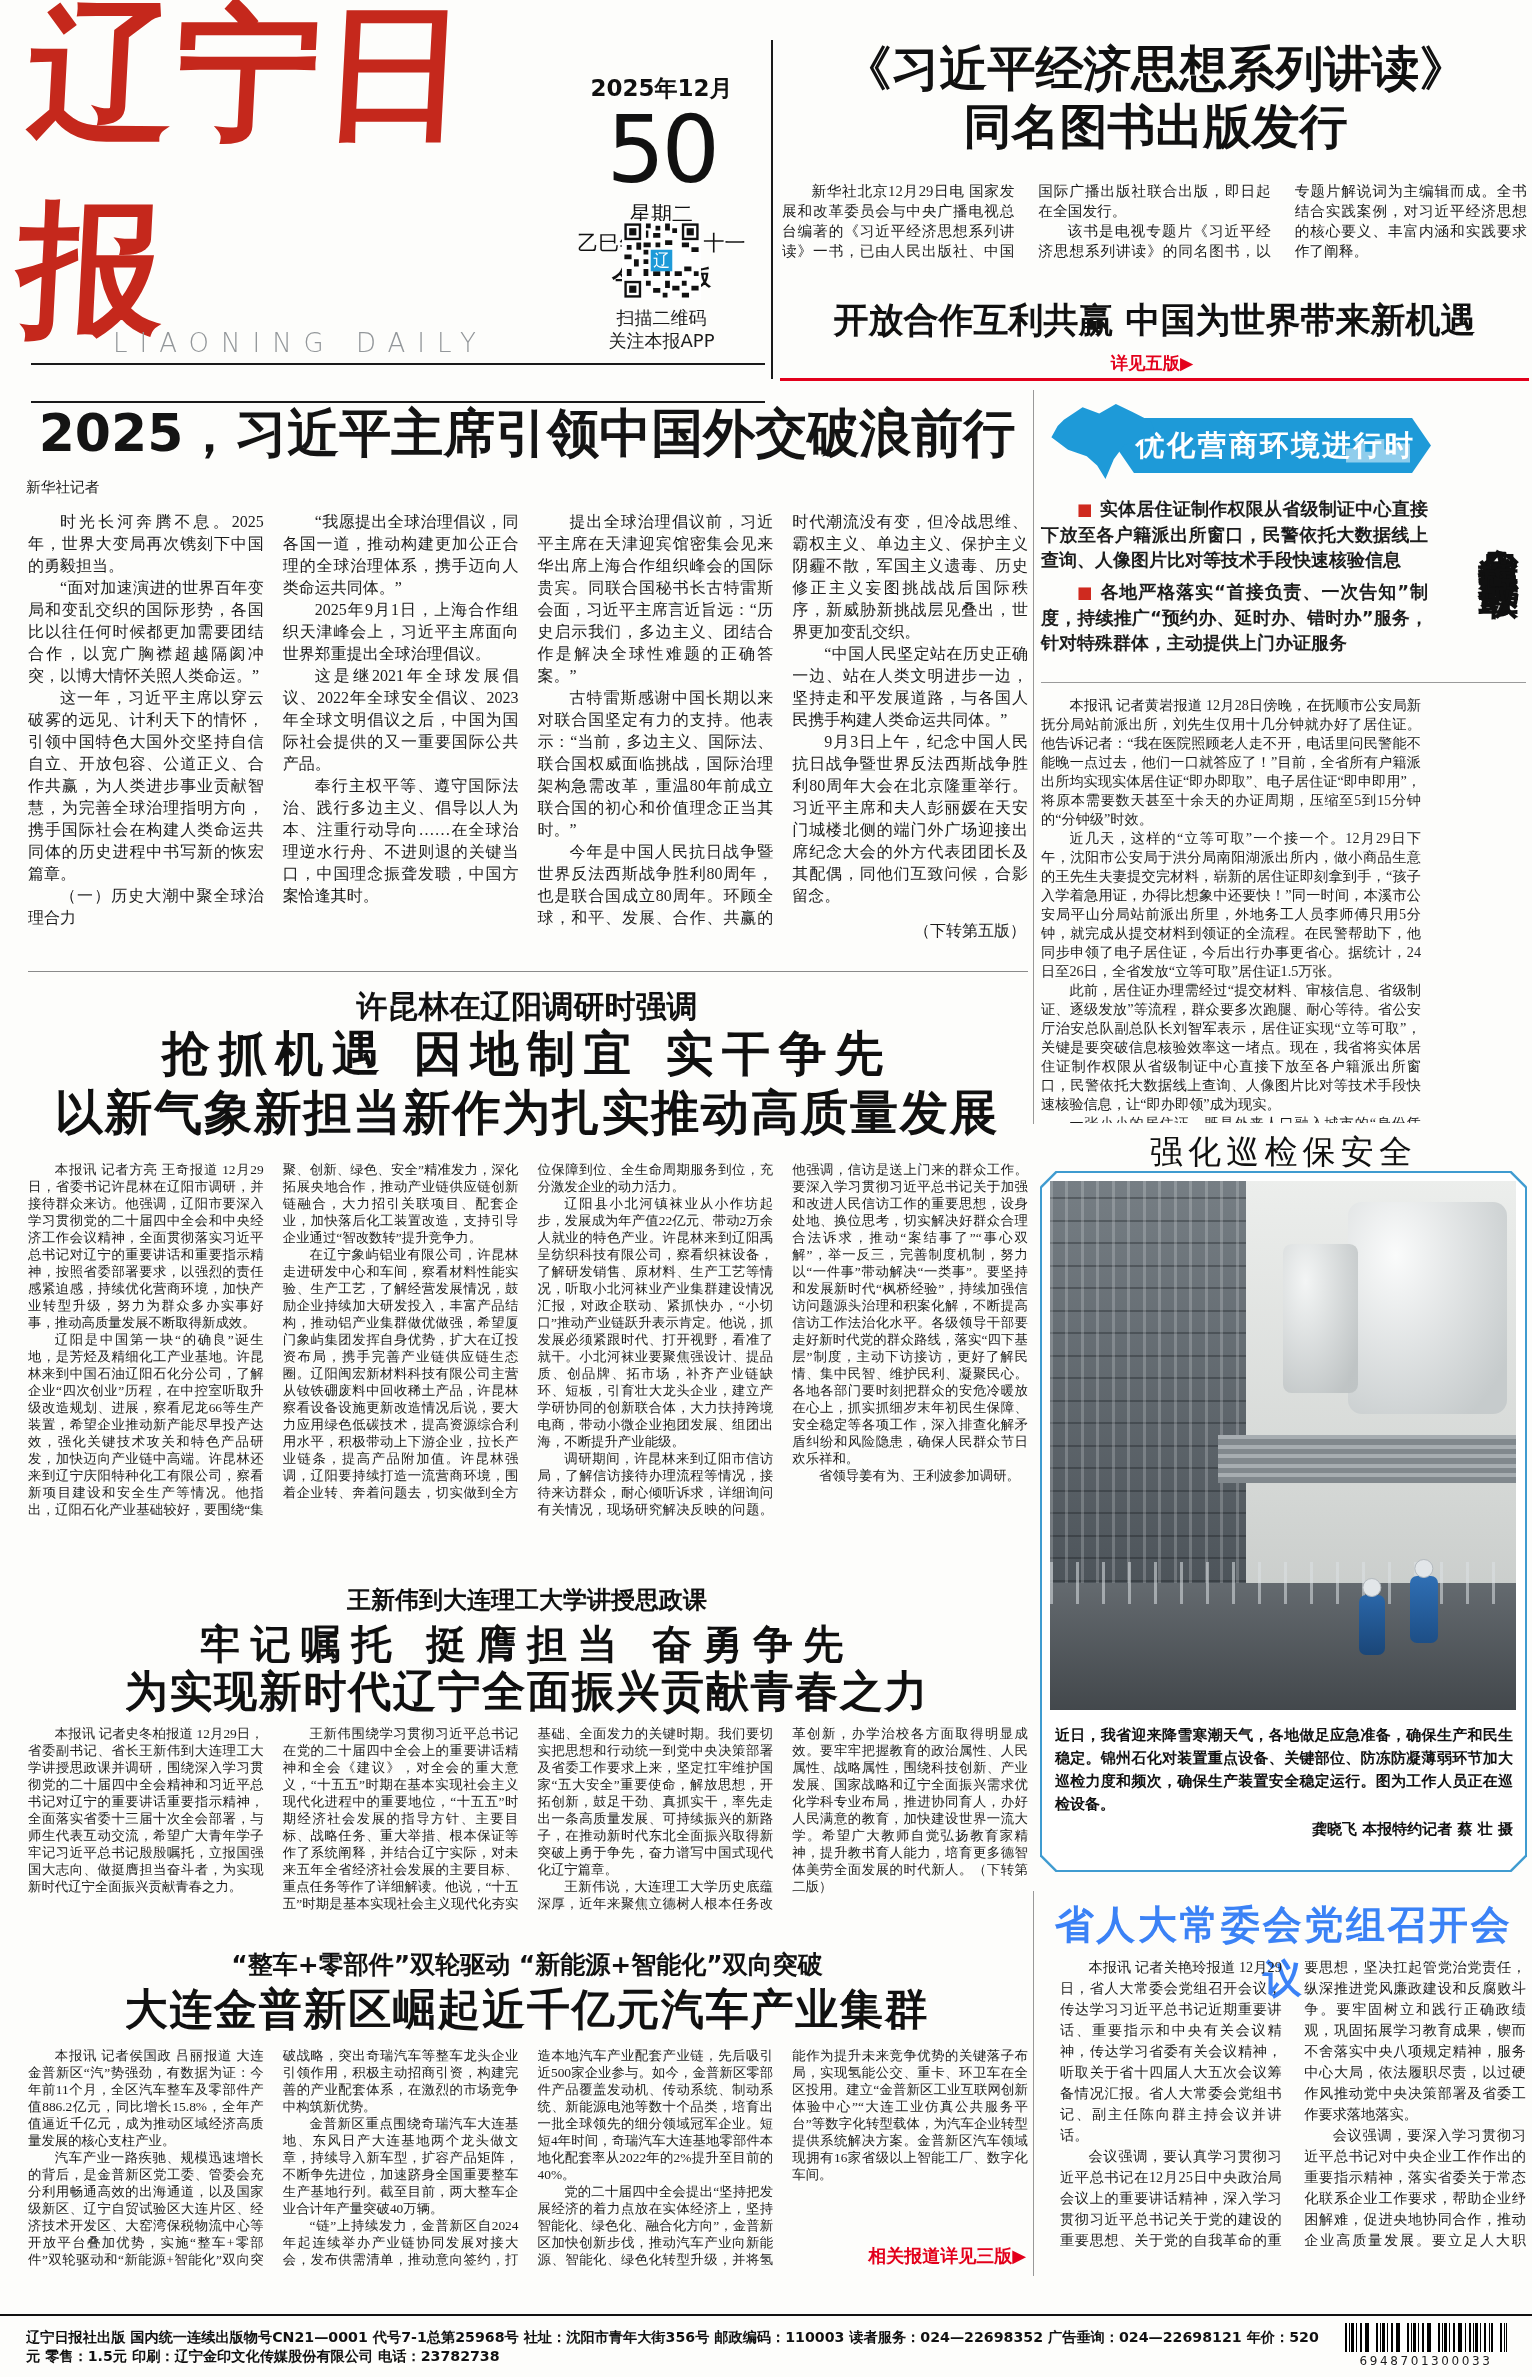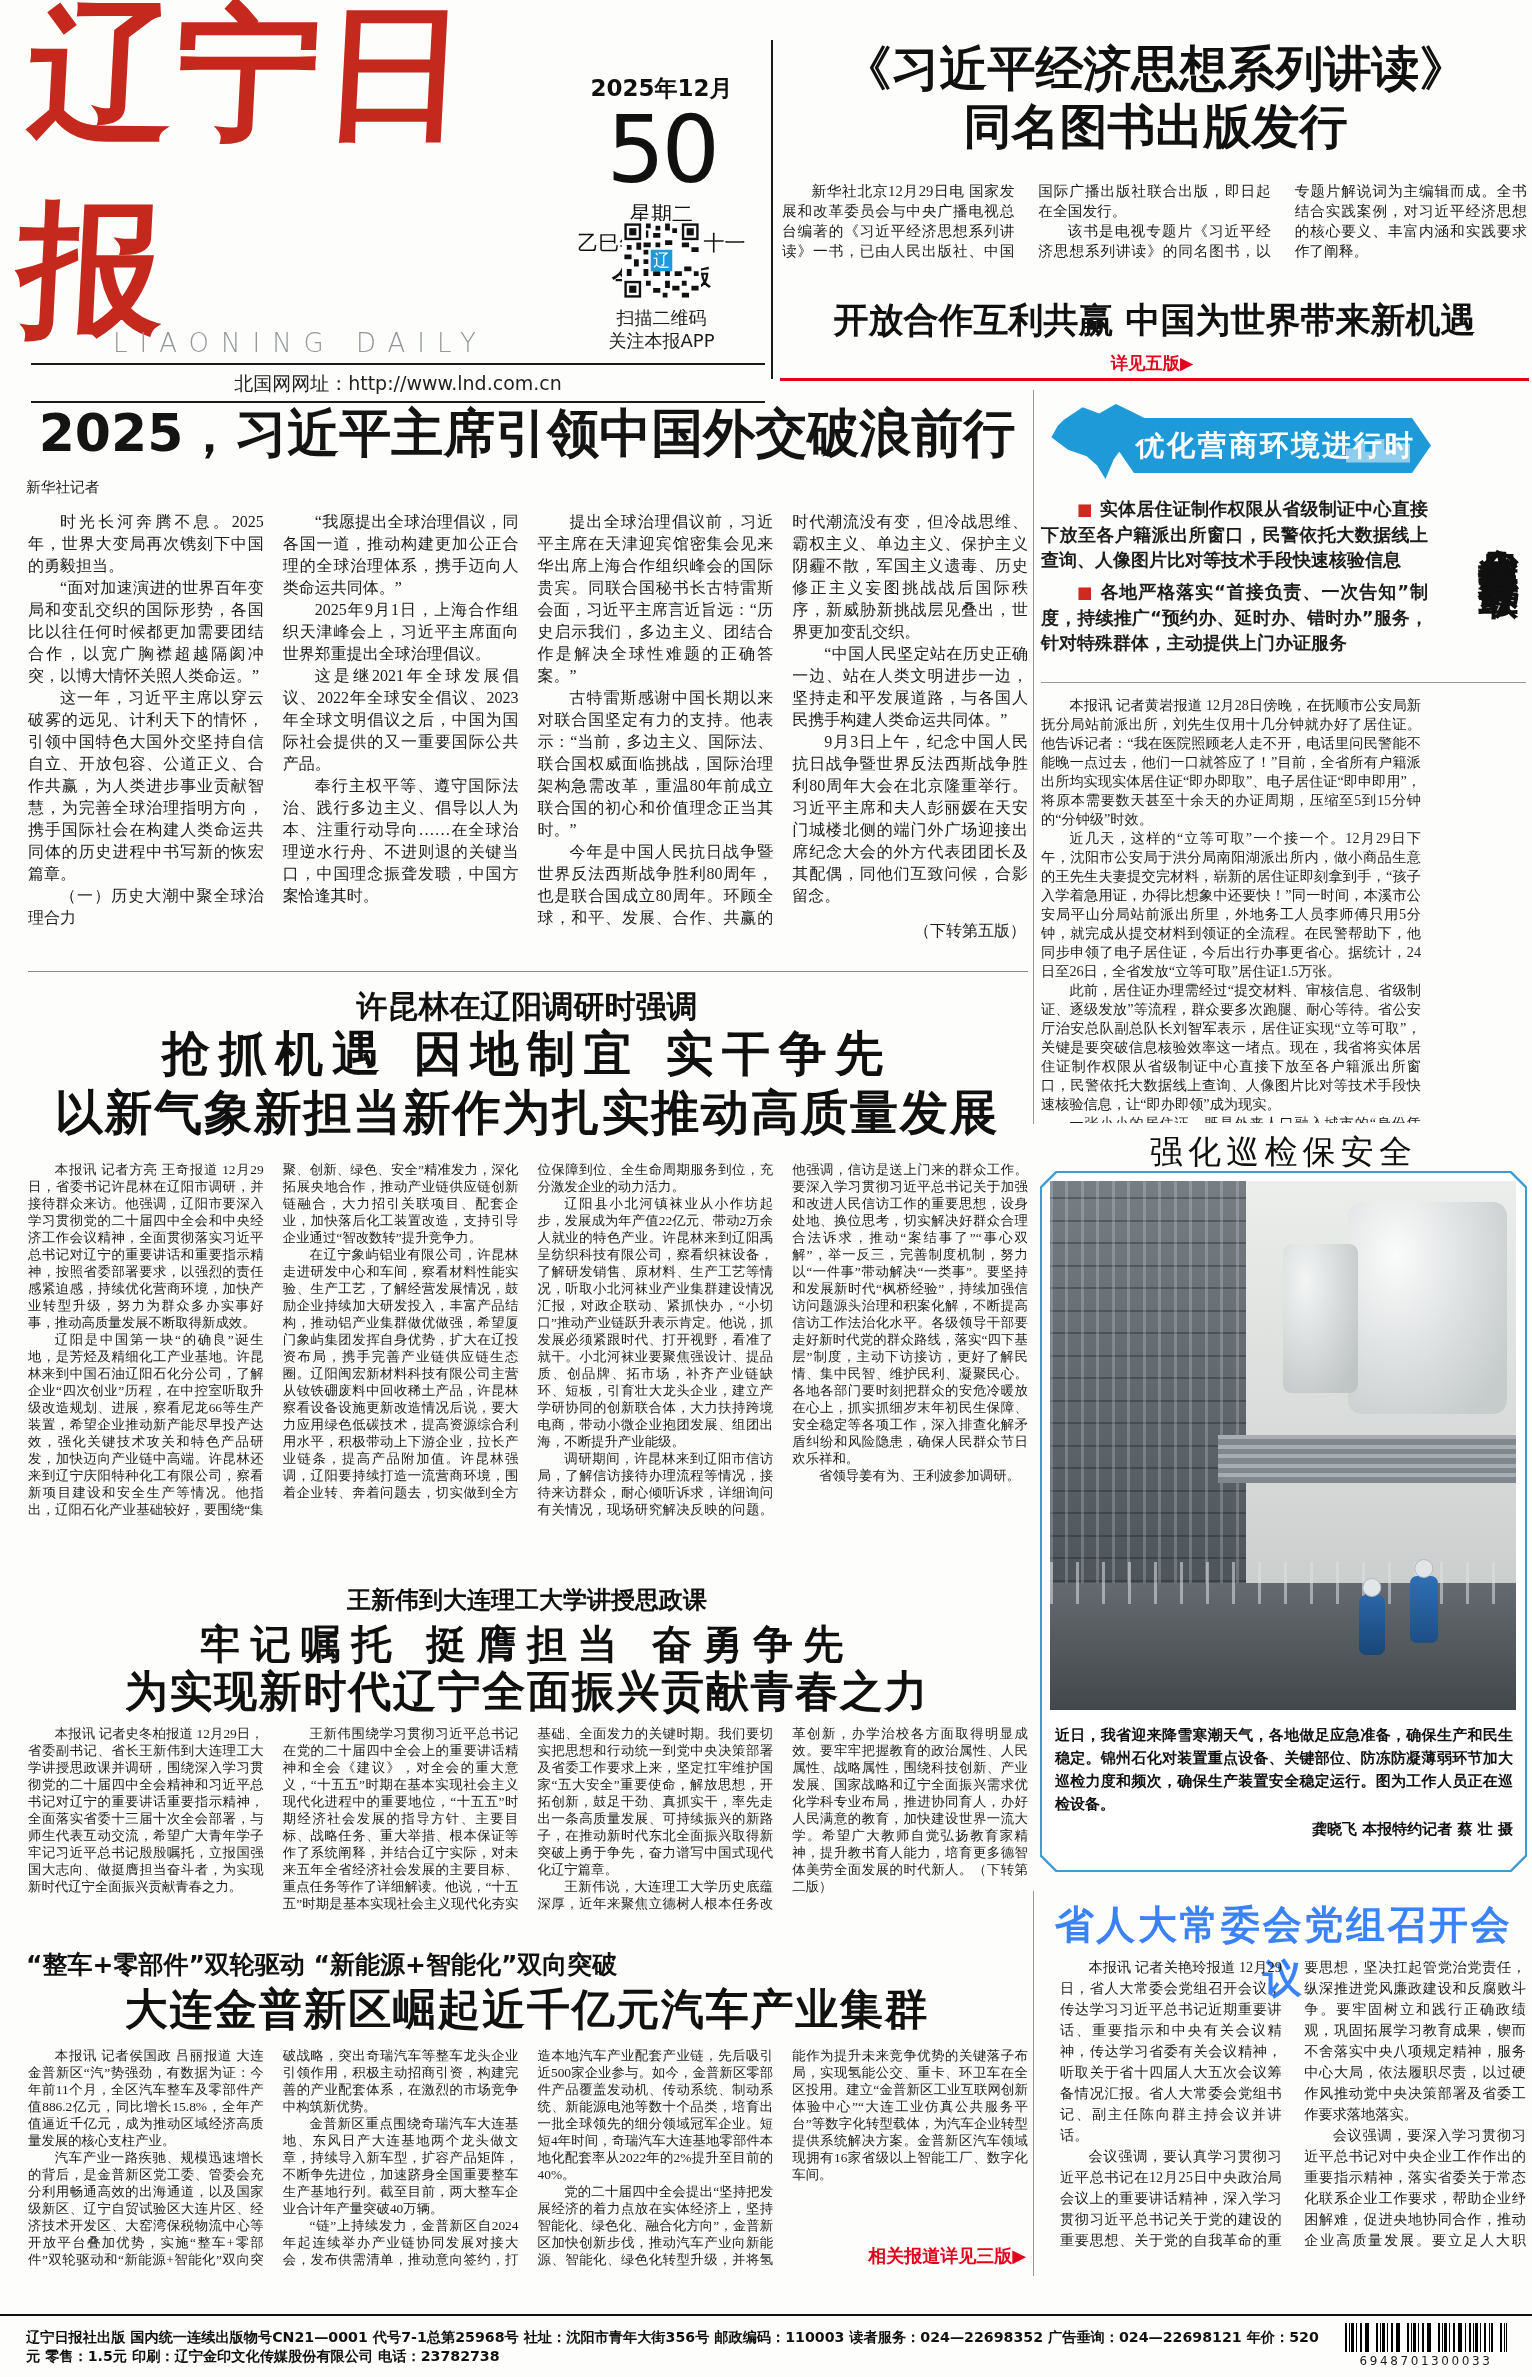--- a/index.html
+++ b/index.html
@@ -146,7 +146,6 @@
   <div class="abs logo">辽宁日报</div>
   <div class="abs en ctr sans">LIAONING DAILY</div>
   <div class="abs hr r1"></div>
-  <div class="abs website ctr sans">北国网网址：http://www.lnd.com.cn</div>
   <div class="abs hr r2"></div>
 
   <div class="abs datecol sans">

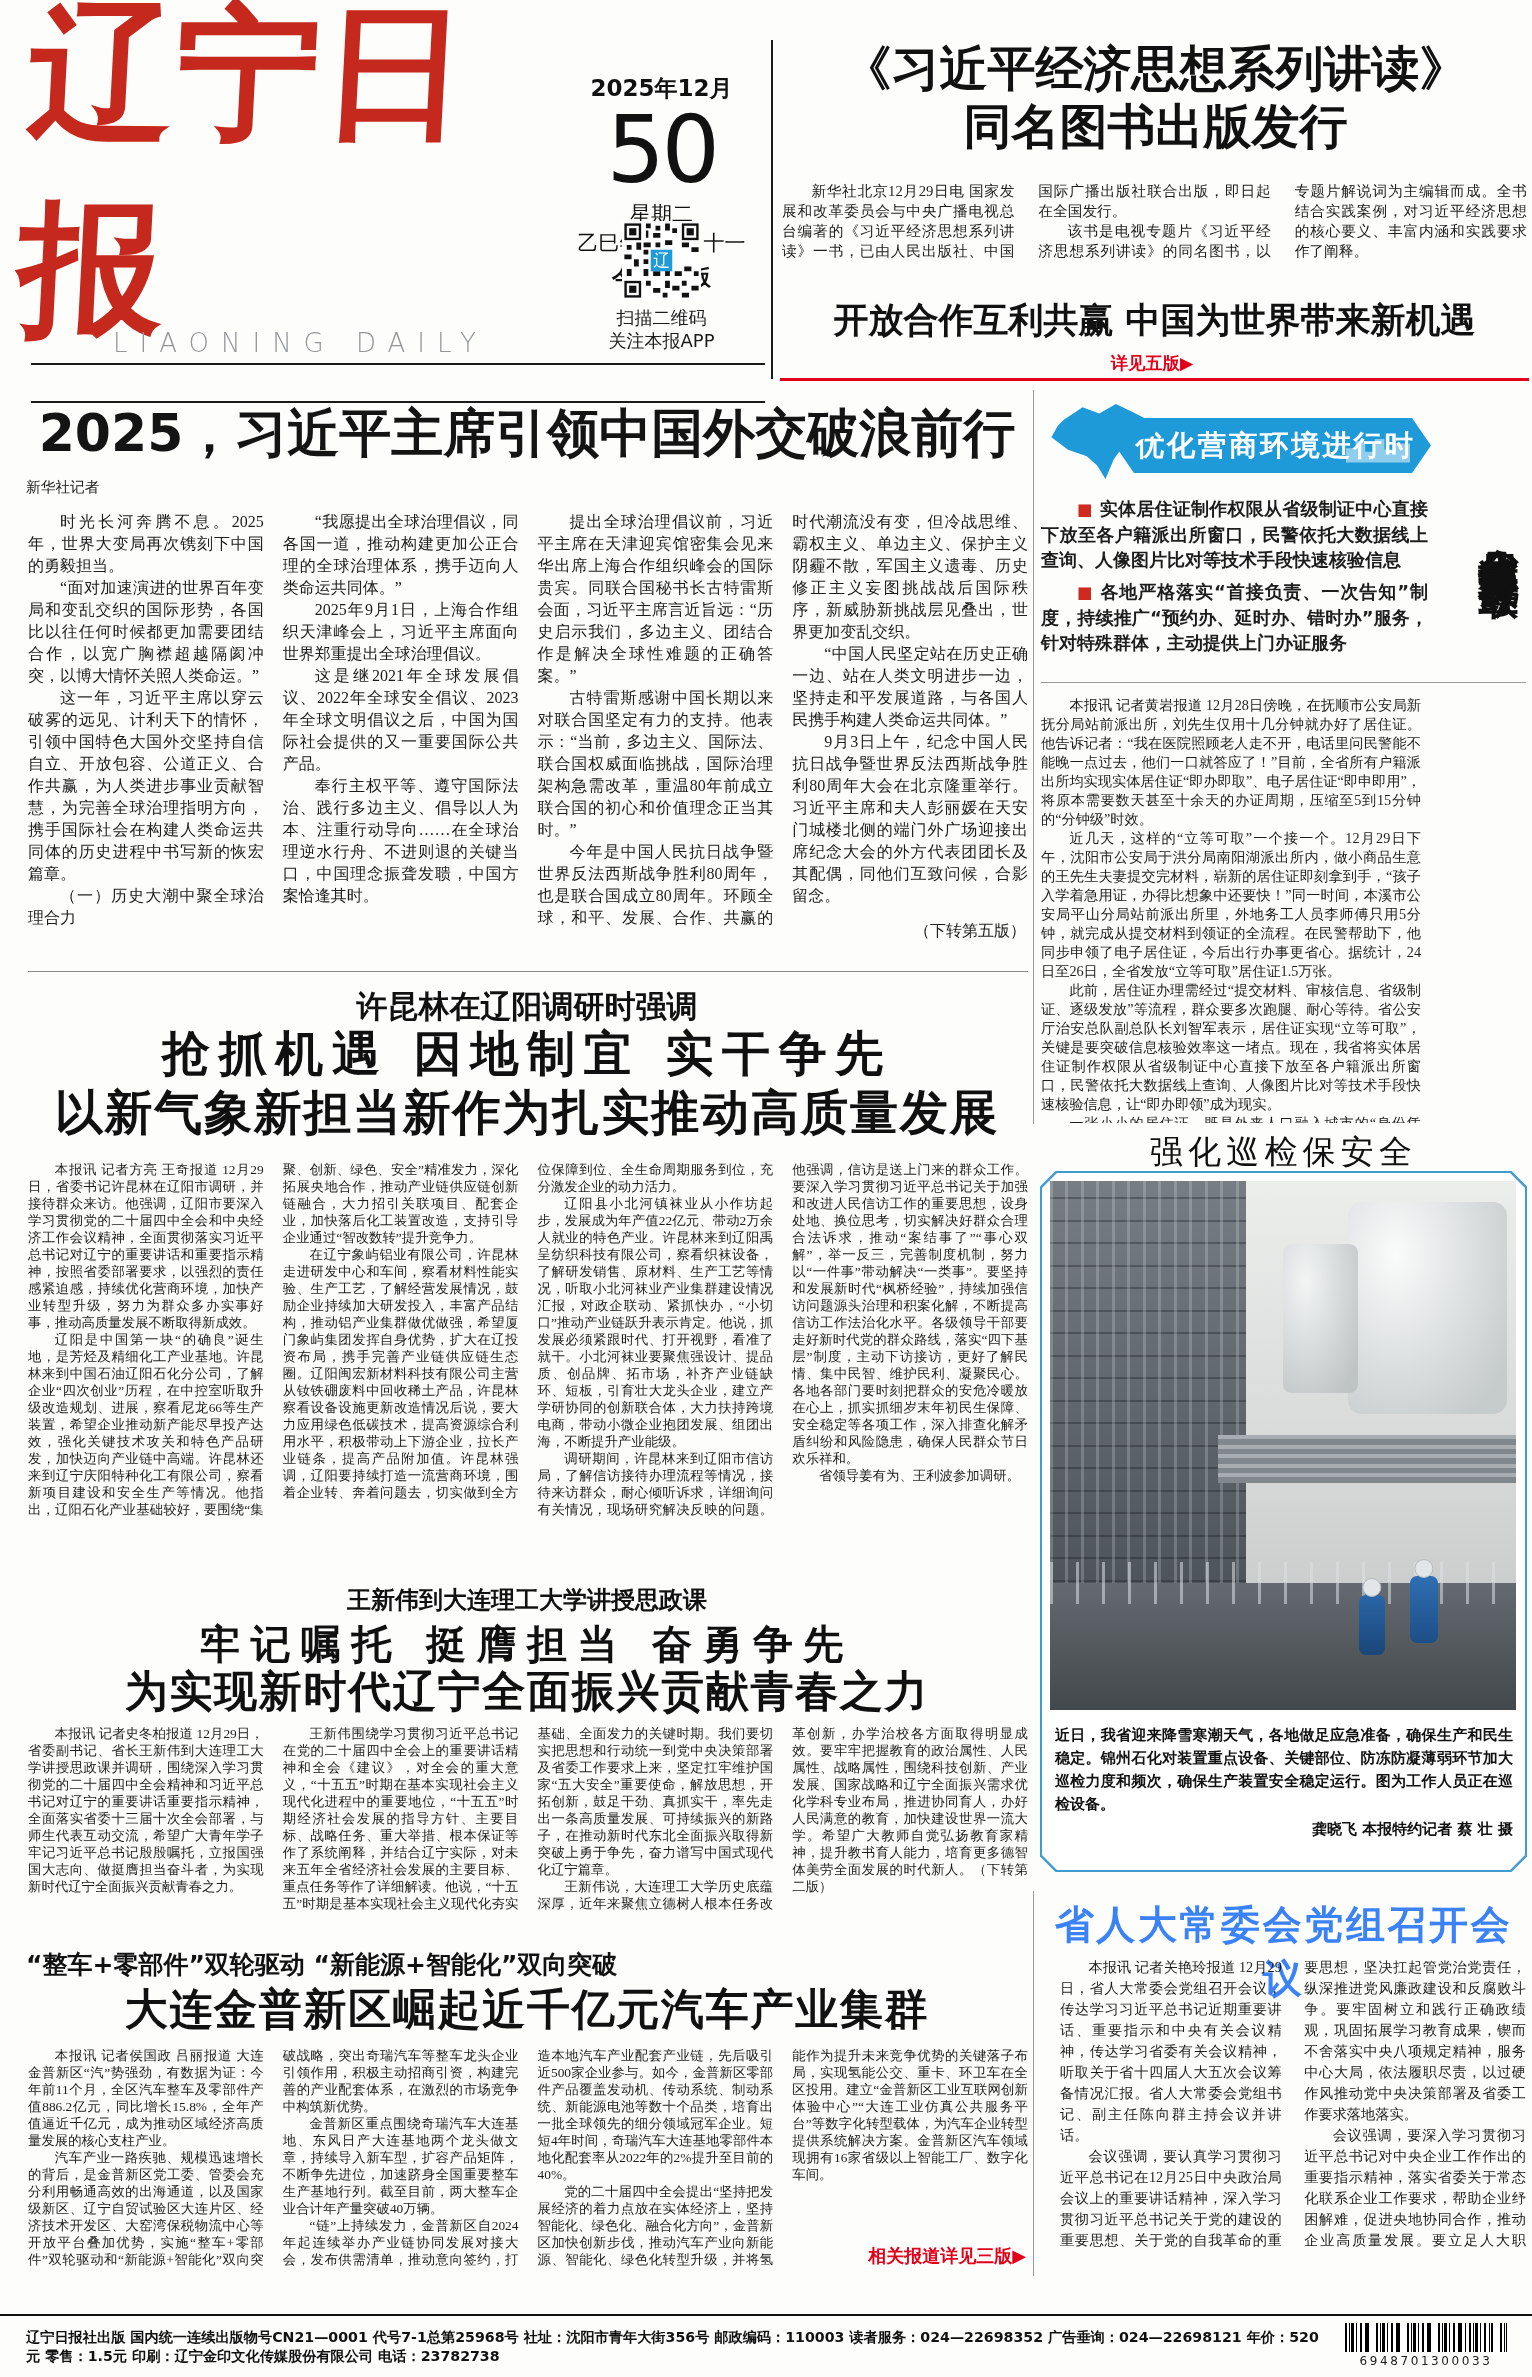--- a/index.html
+++ b/index.html
@@ -73,7 +73,7 @@
           font-size:13.4px;line-height:17px;}
 
   
-  .d-k{left:26px;top:1948px;width:1002px;font-weight:600;font-size:25px;color:#111;}
+  .d-k{left:26px;top:1948px;width:1002px;text-align:center;font-weight:600;font-size:25px;color:#111;}
   .d-h{left:26px;top:1981px;width:1002px;text-align:center;font-weight:900;font-size:43px;letter-spacing:1.7px;color:#111;}
   .d-body{left:28px;top:2047px;width:1000px;height:221px;column-count:4;column-gap:19px;
           font-size:13.4px;line-height:17px;}

